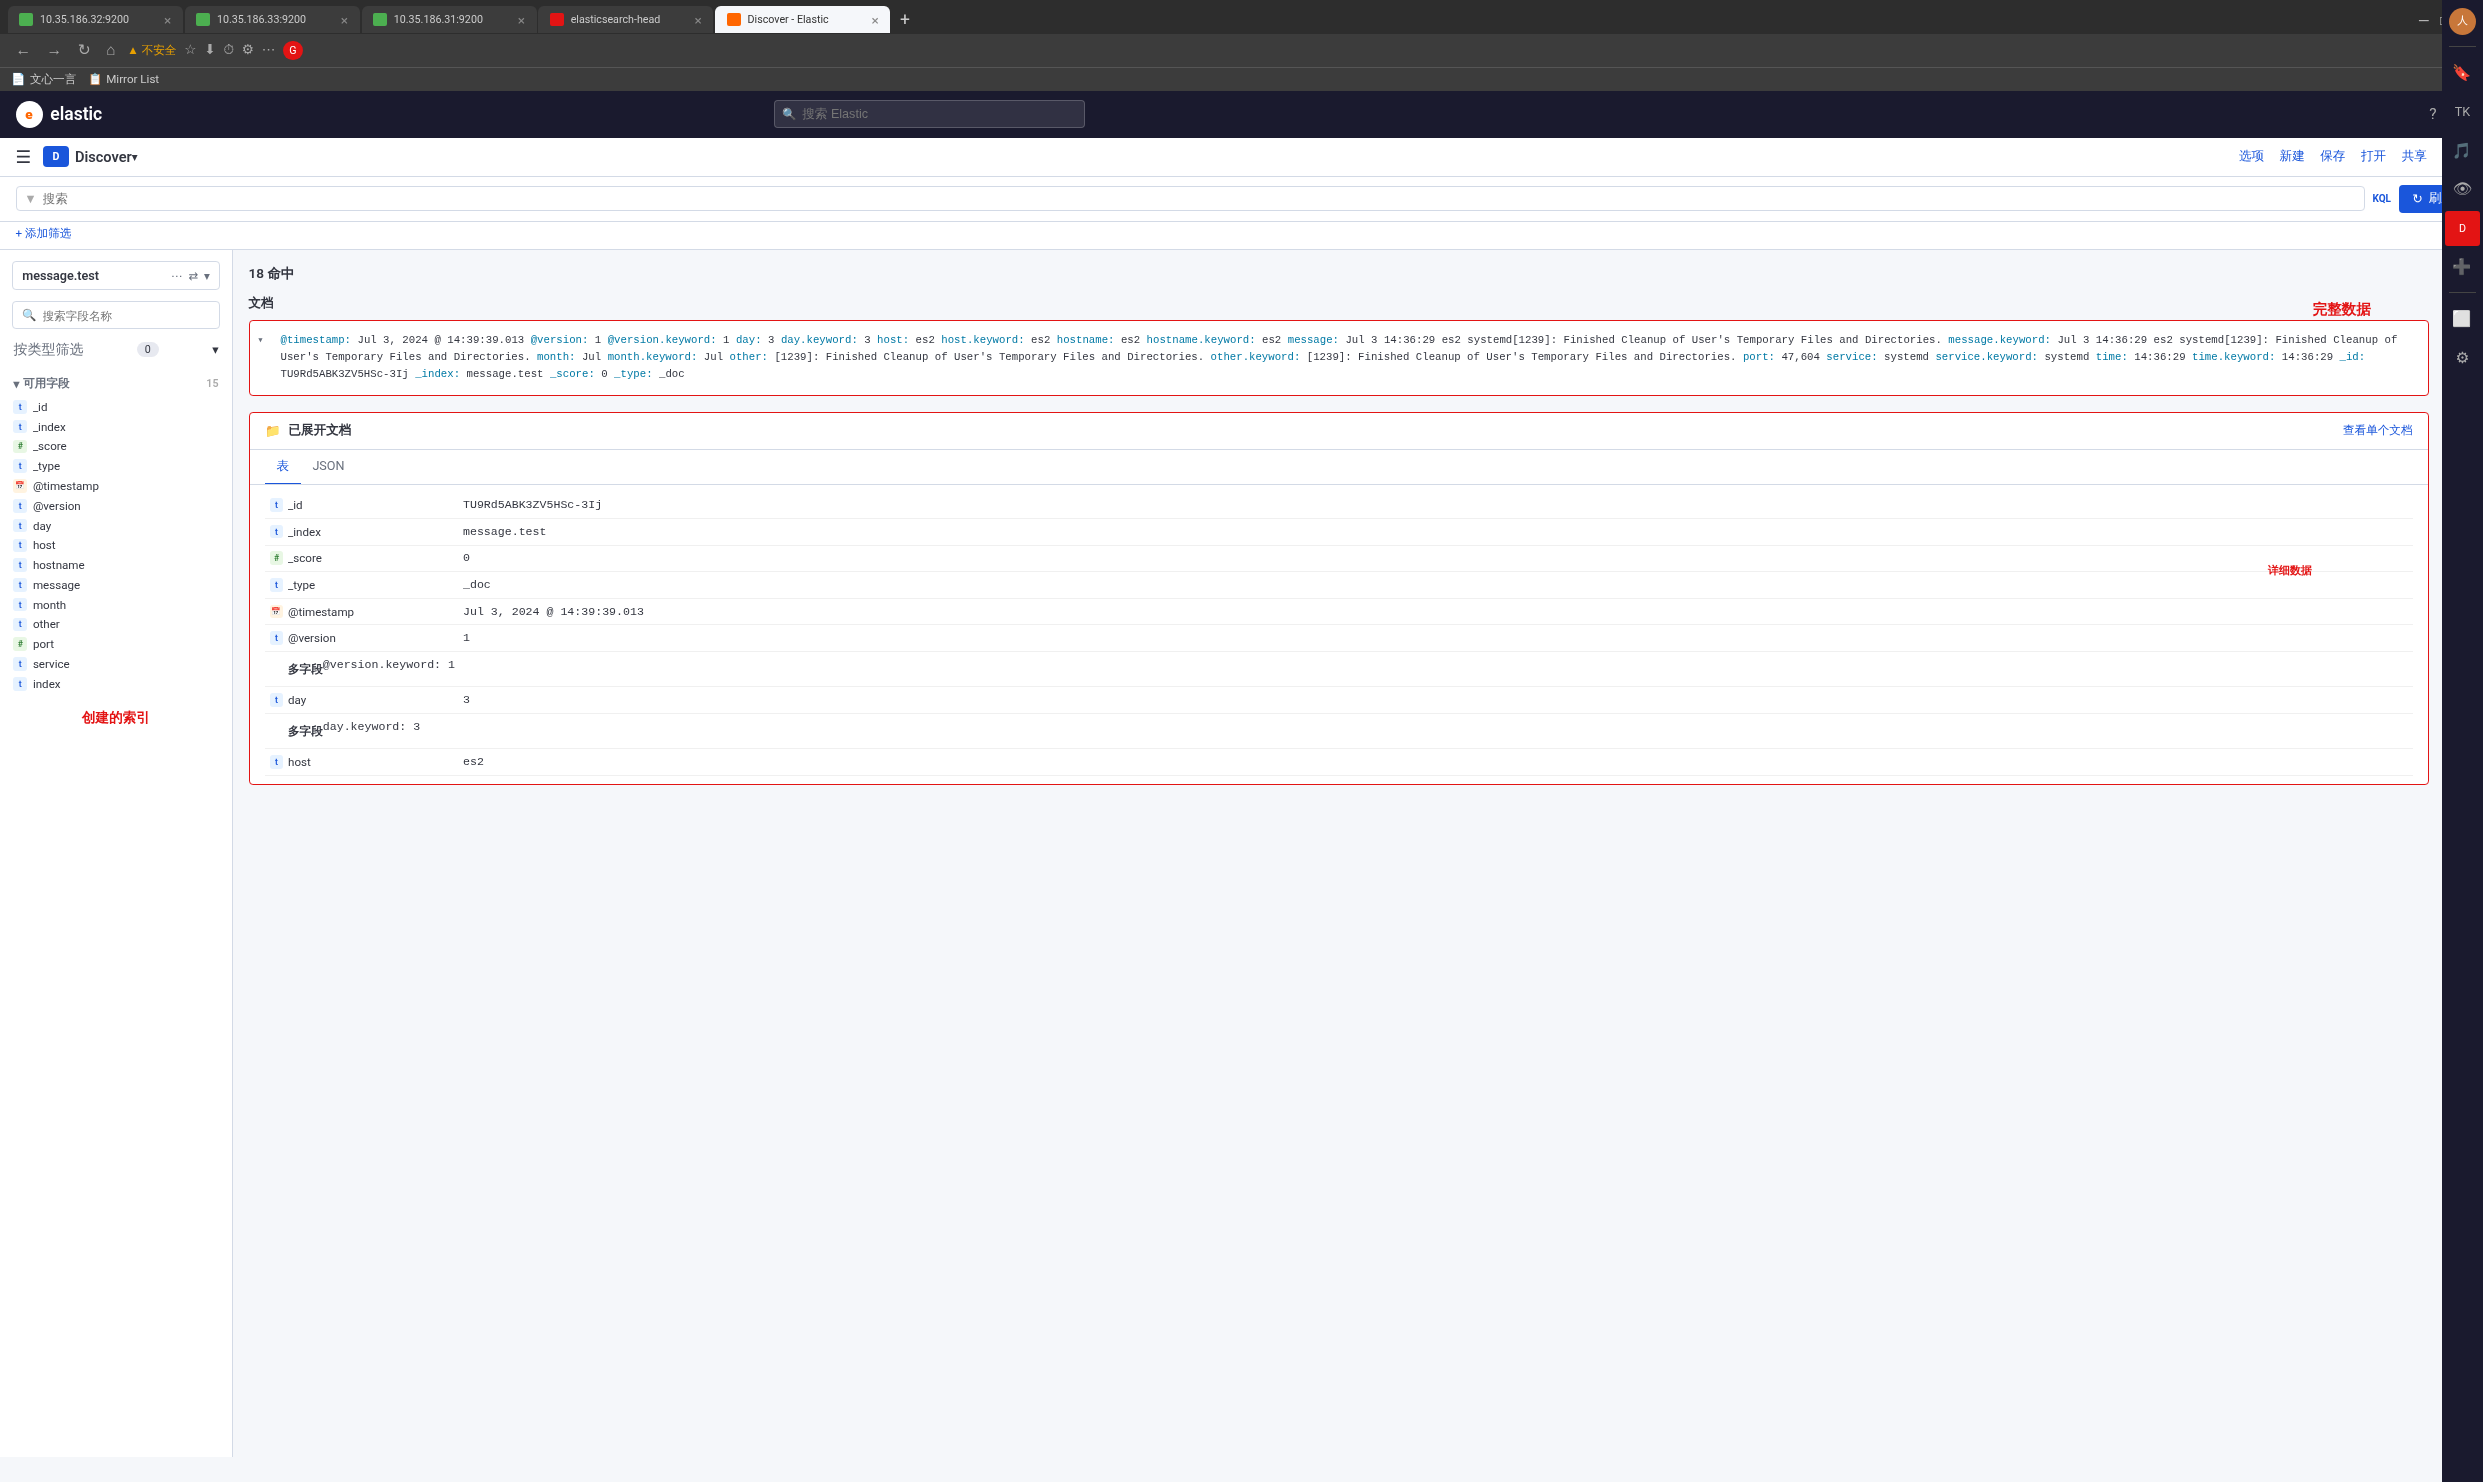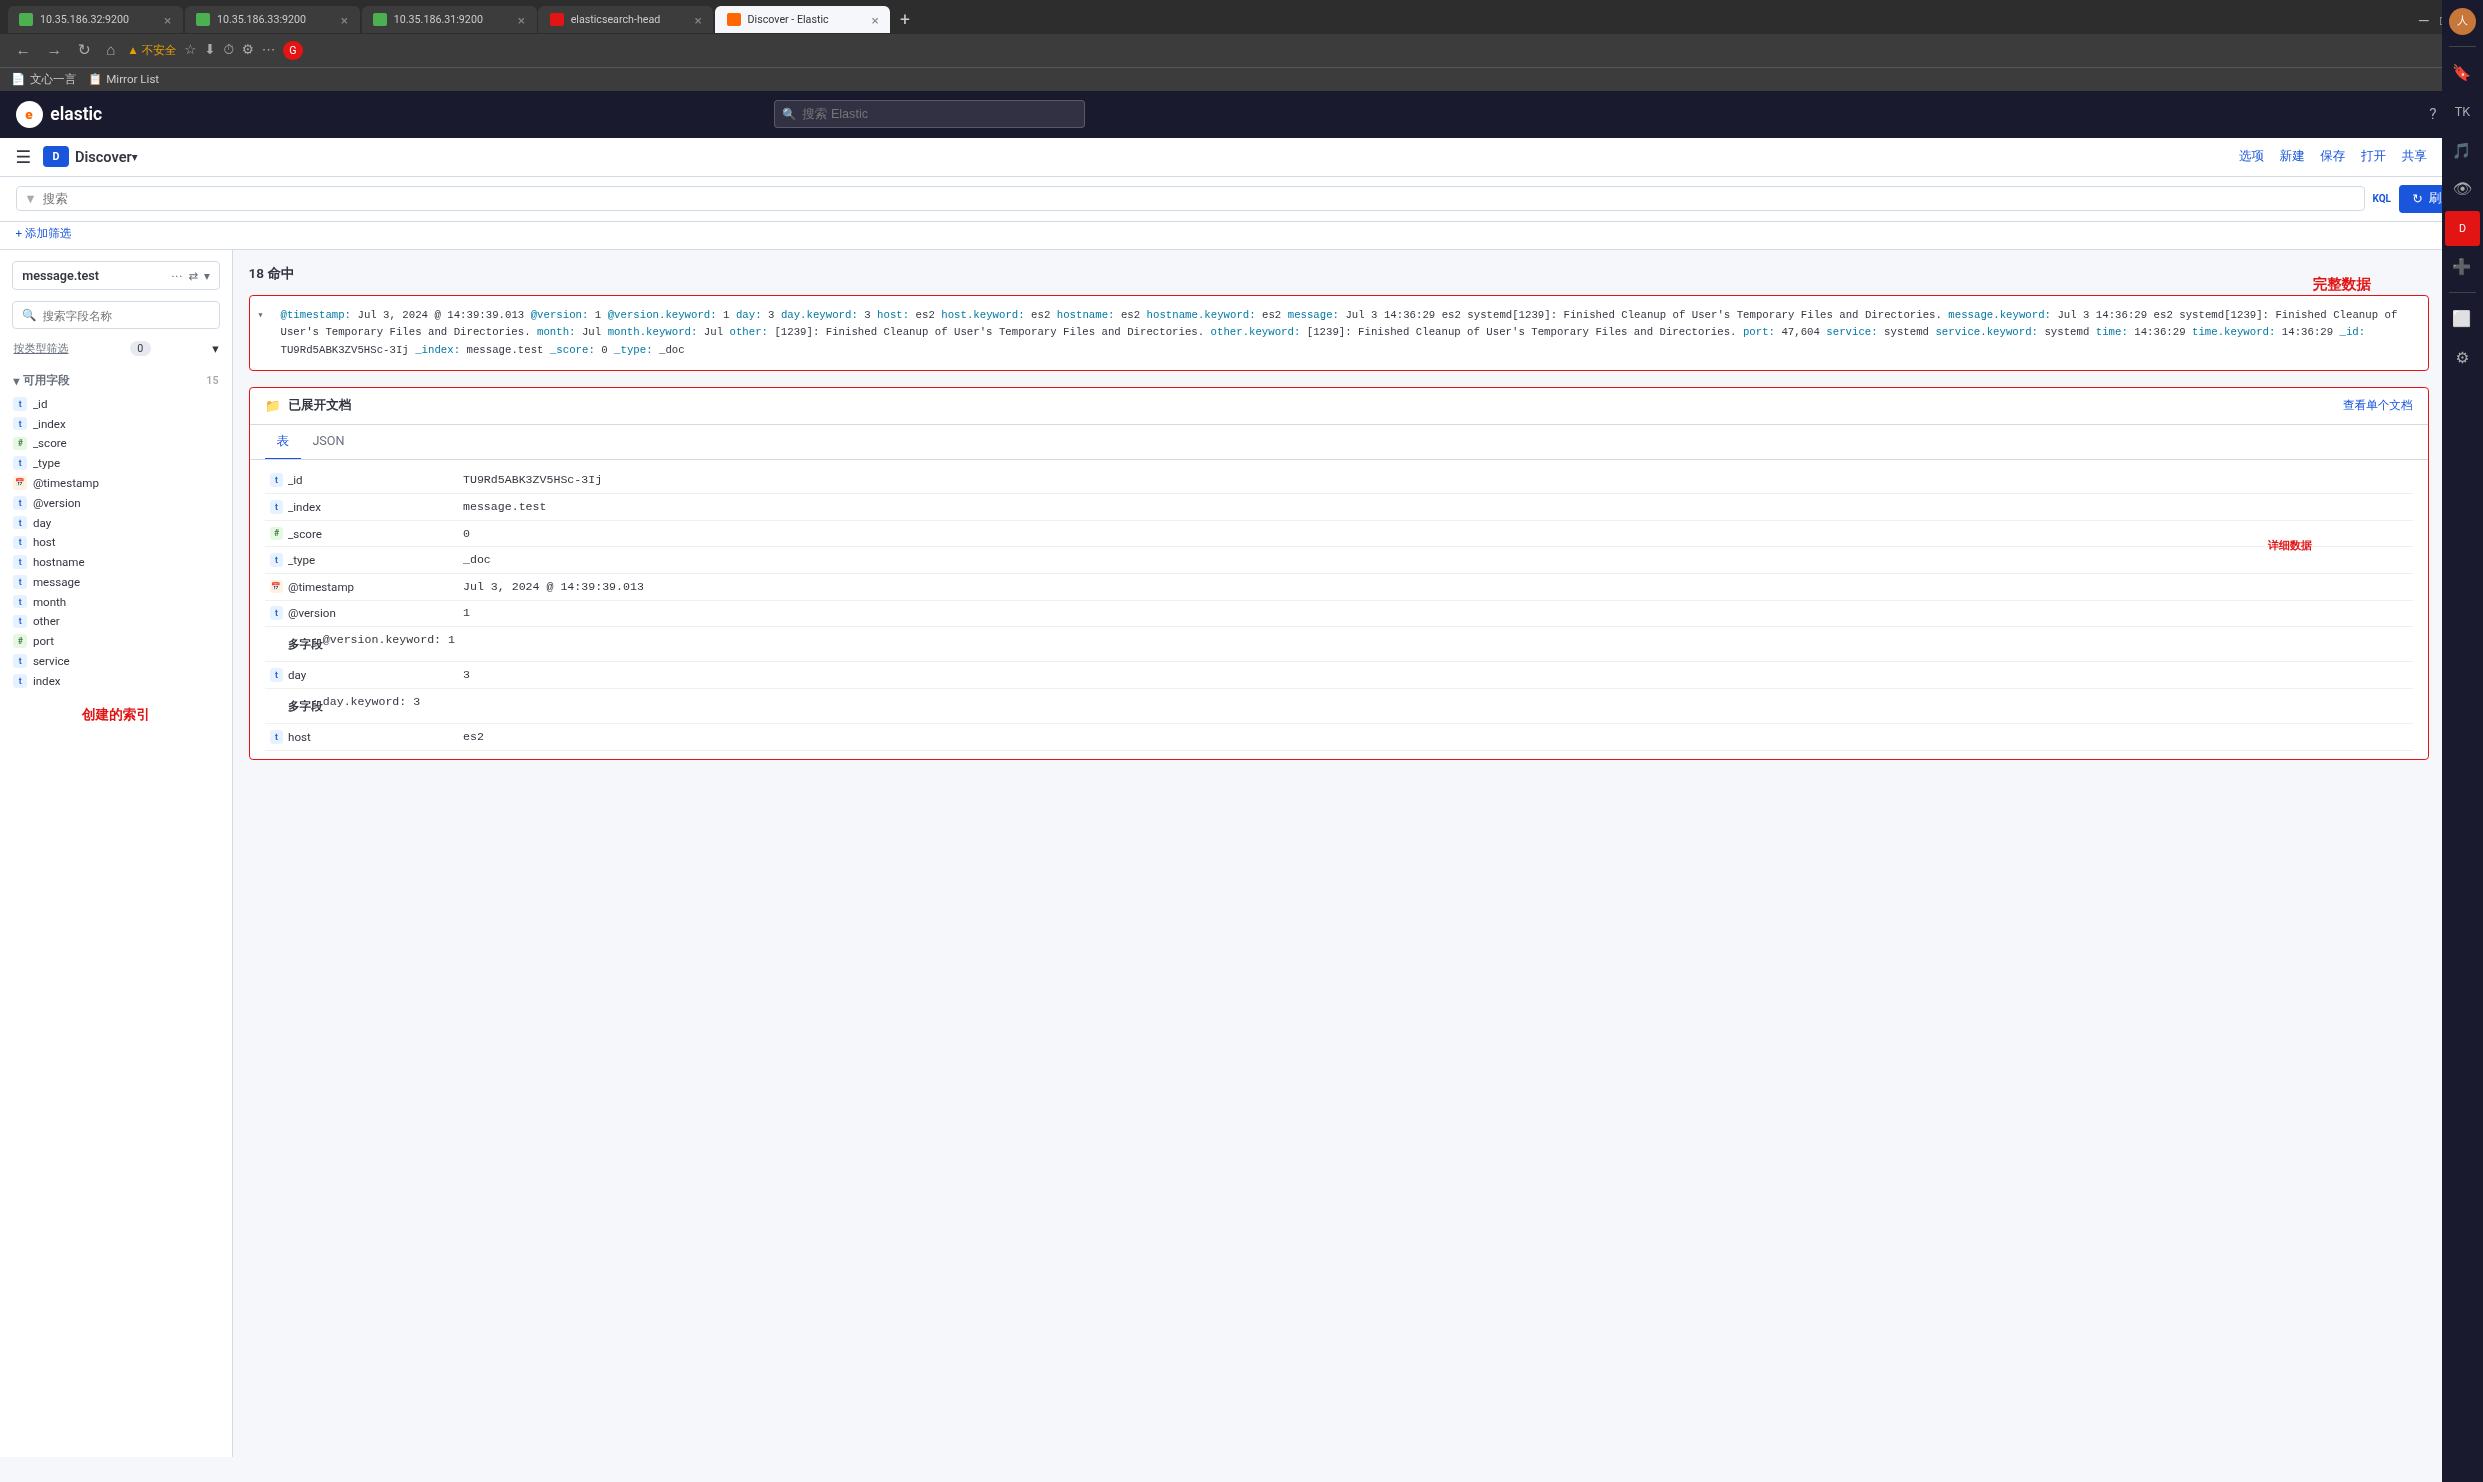--- a/index.html
+++ b/index.html
@@ -350,6 +350,7 @@
     <div class="content-area">
       <div class="results-count">18 命中</div>
 
+      <div class="doc-section-label">文档</div>
 
       <div style="position:relative; margin-bottom: 15.5px;">
         <span style="position:absolute; right:58px; top:-19.4px; color:#e31414; font-size:14.6px; font-weight:600;">完整数据</span>

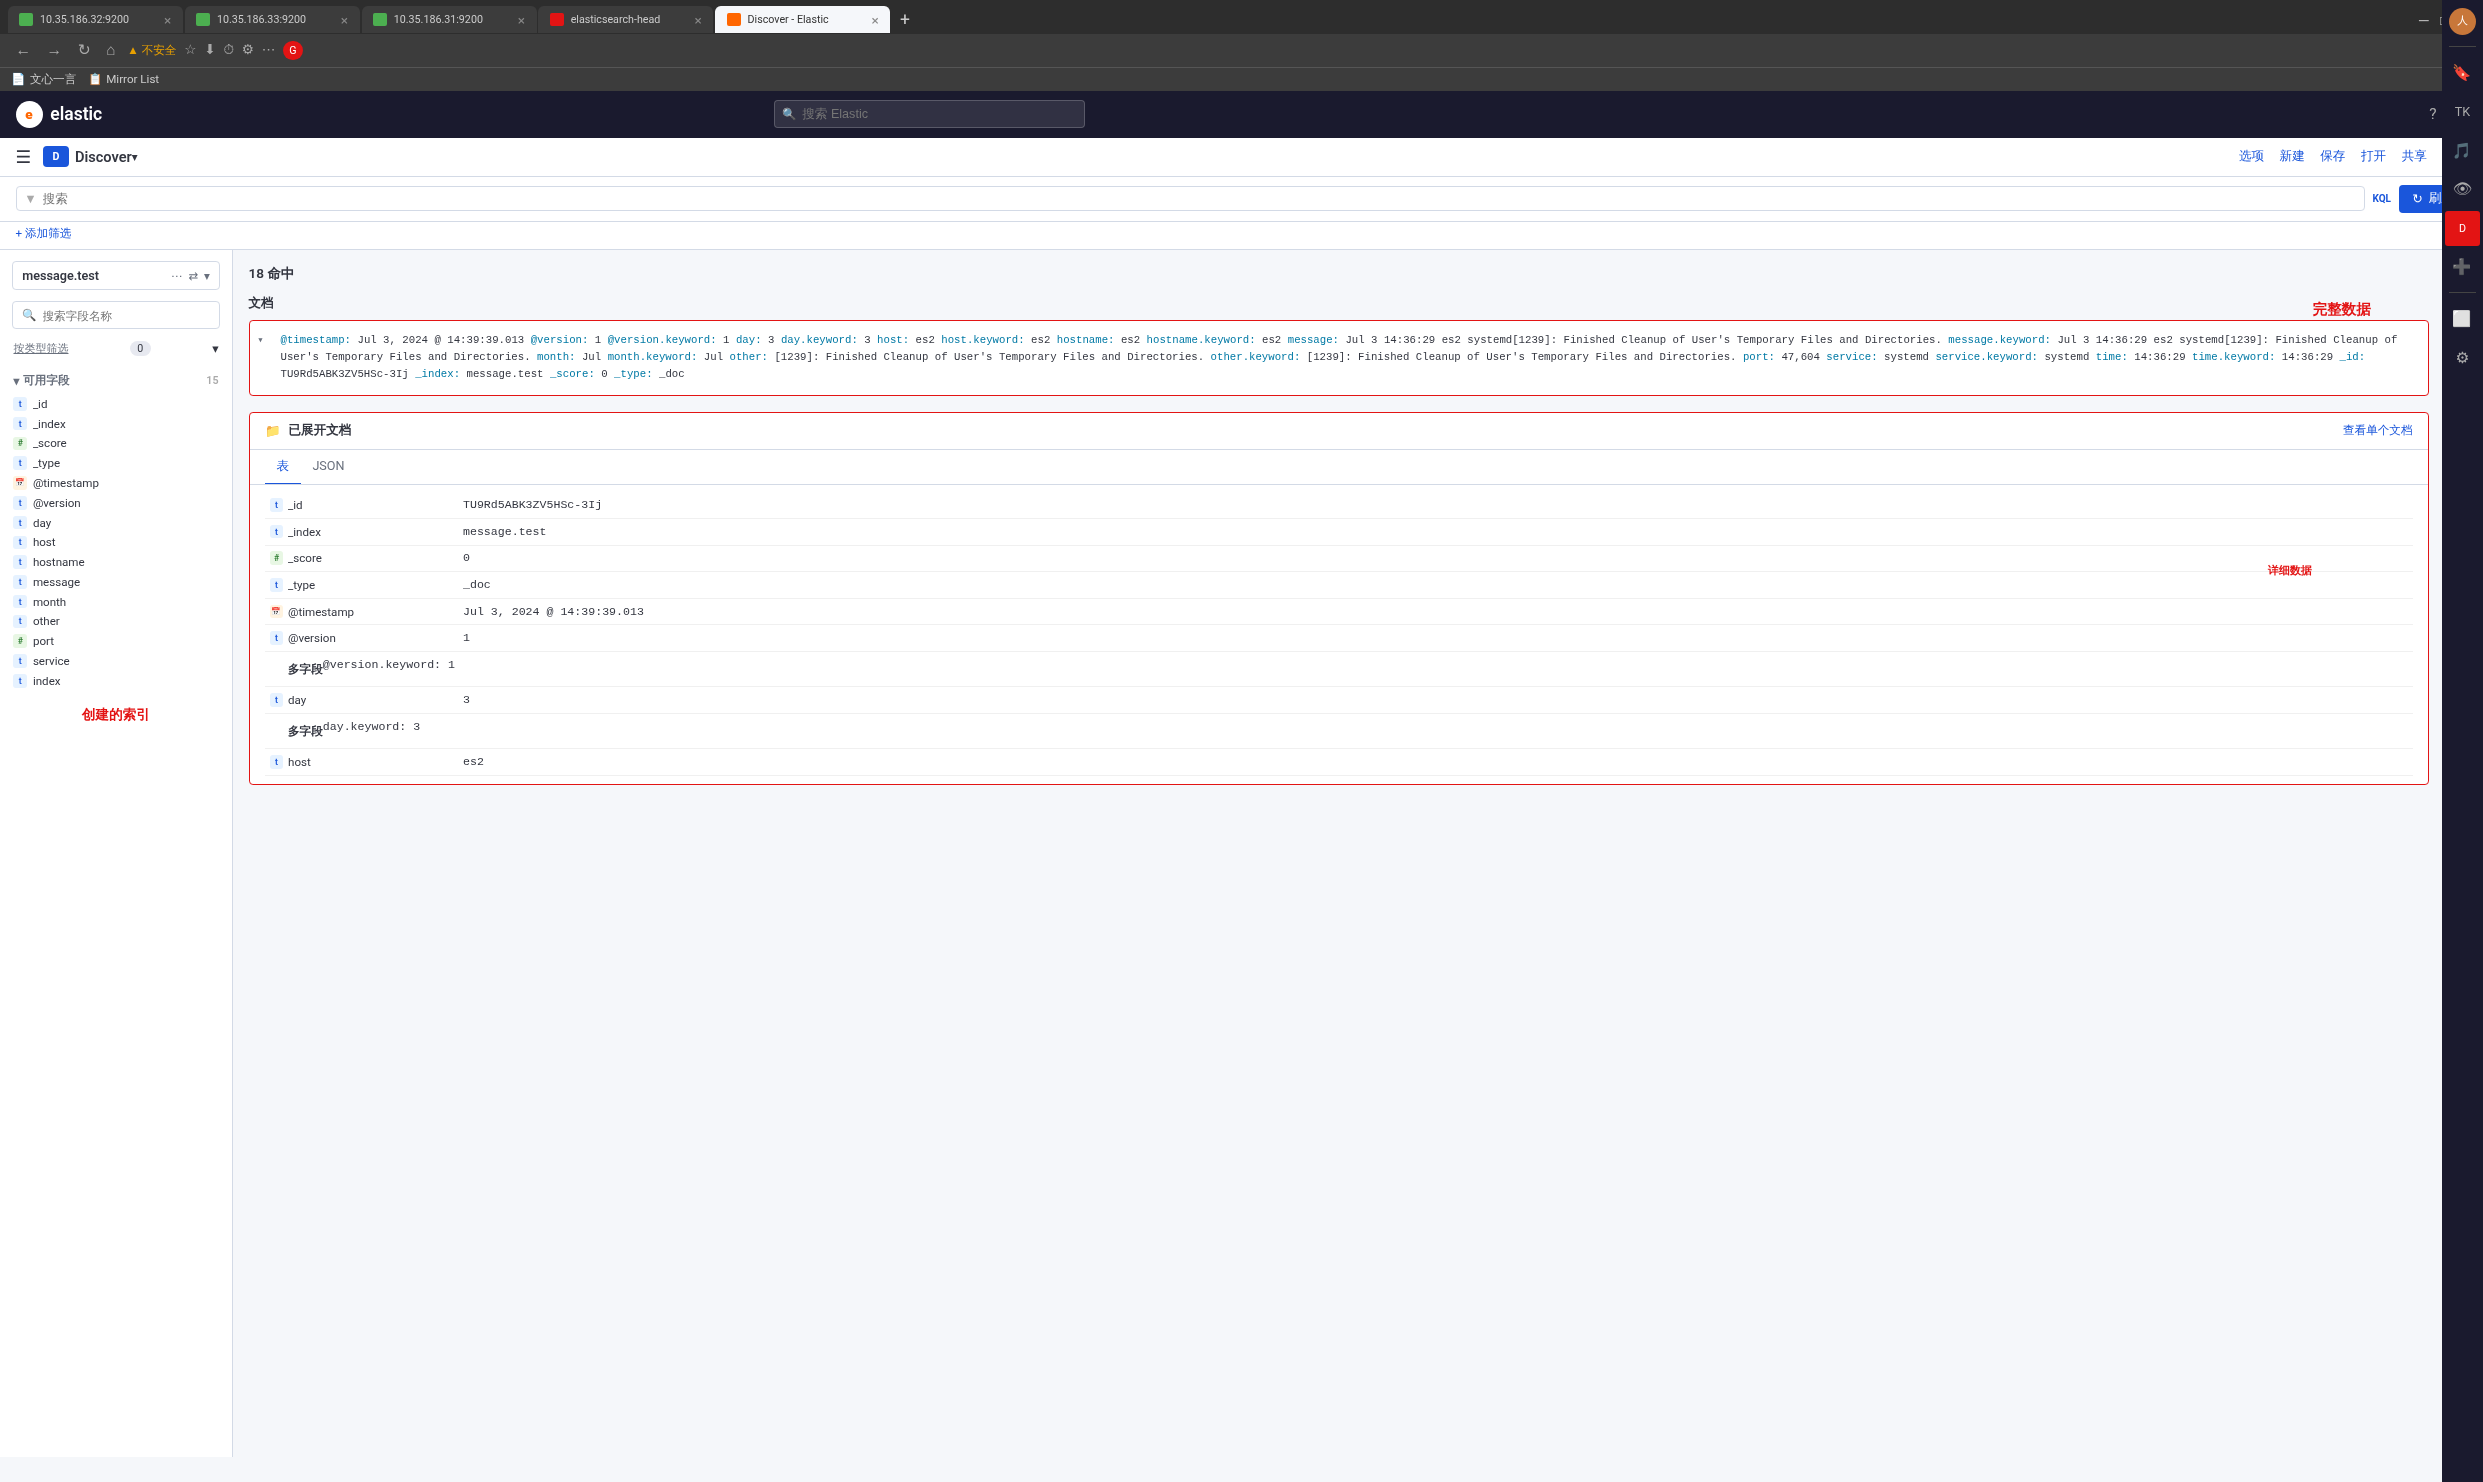--- a/index.html
+++ b/index.html
@@ -63,7 +63,7 @@
     .search-fields { border: 1px solid #d3dae6; border-radius: 3.9px; padding: 5.8px 9.7px; margin-bottom: 7.8px; display: flex; align-items: center; gap: 5.8px; color: #aaa; font-size: 11.6px; }
     .search-fields input { border: none; outline: none; font-size: 11.6px; flex: 1; }
     .filter-type { display: flex; align-items: center; justify-content: space-between; padding: 3.9px 1.9px; margin-bottom: 7.8px; }
-    .filter-type-label { font-size: 11px; color: #69707d; text-decoration: underline; }
+    .filter-type-label { font-size: 14px; color: #69707d; }
     .filter-badge { background: #e7e9f0; border-radius: 9.7px; padding: 1px 7.8px; font-size: 10.7px; }
     .section-header { font-size: 11.6px; font-weight: 600; color: #69707d; padding: 5.8px 1.9px; display: flex; align-items: center; gap: 3.9px; justify-content: space-between; }
     .field-count { font-size: 10.7px; color: #aaa; }

